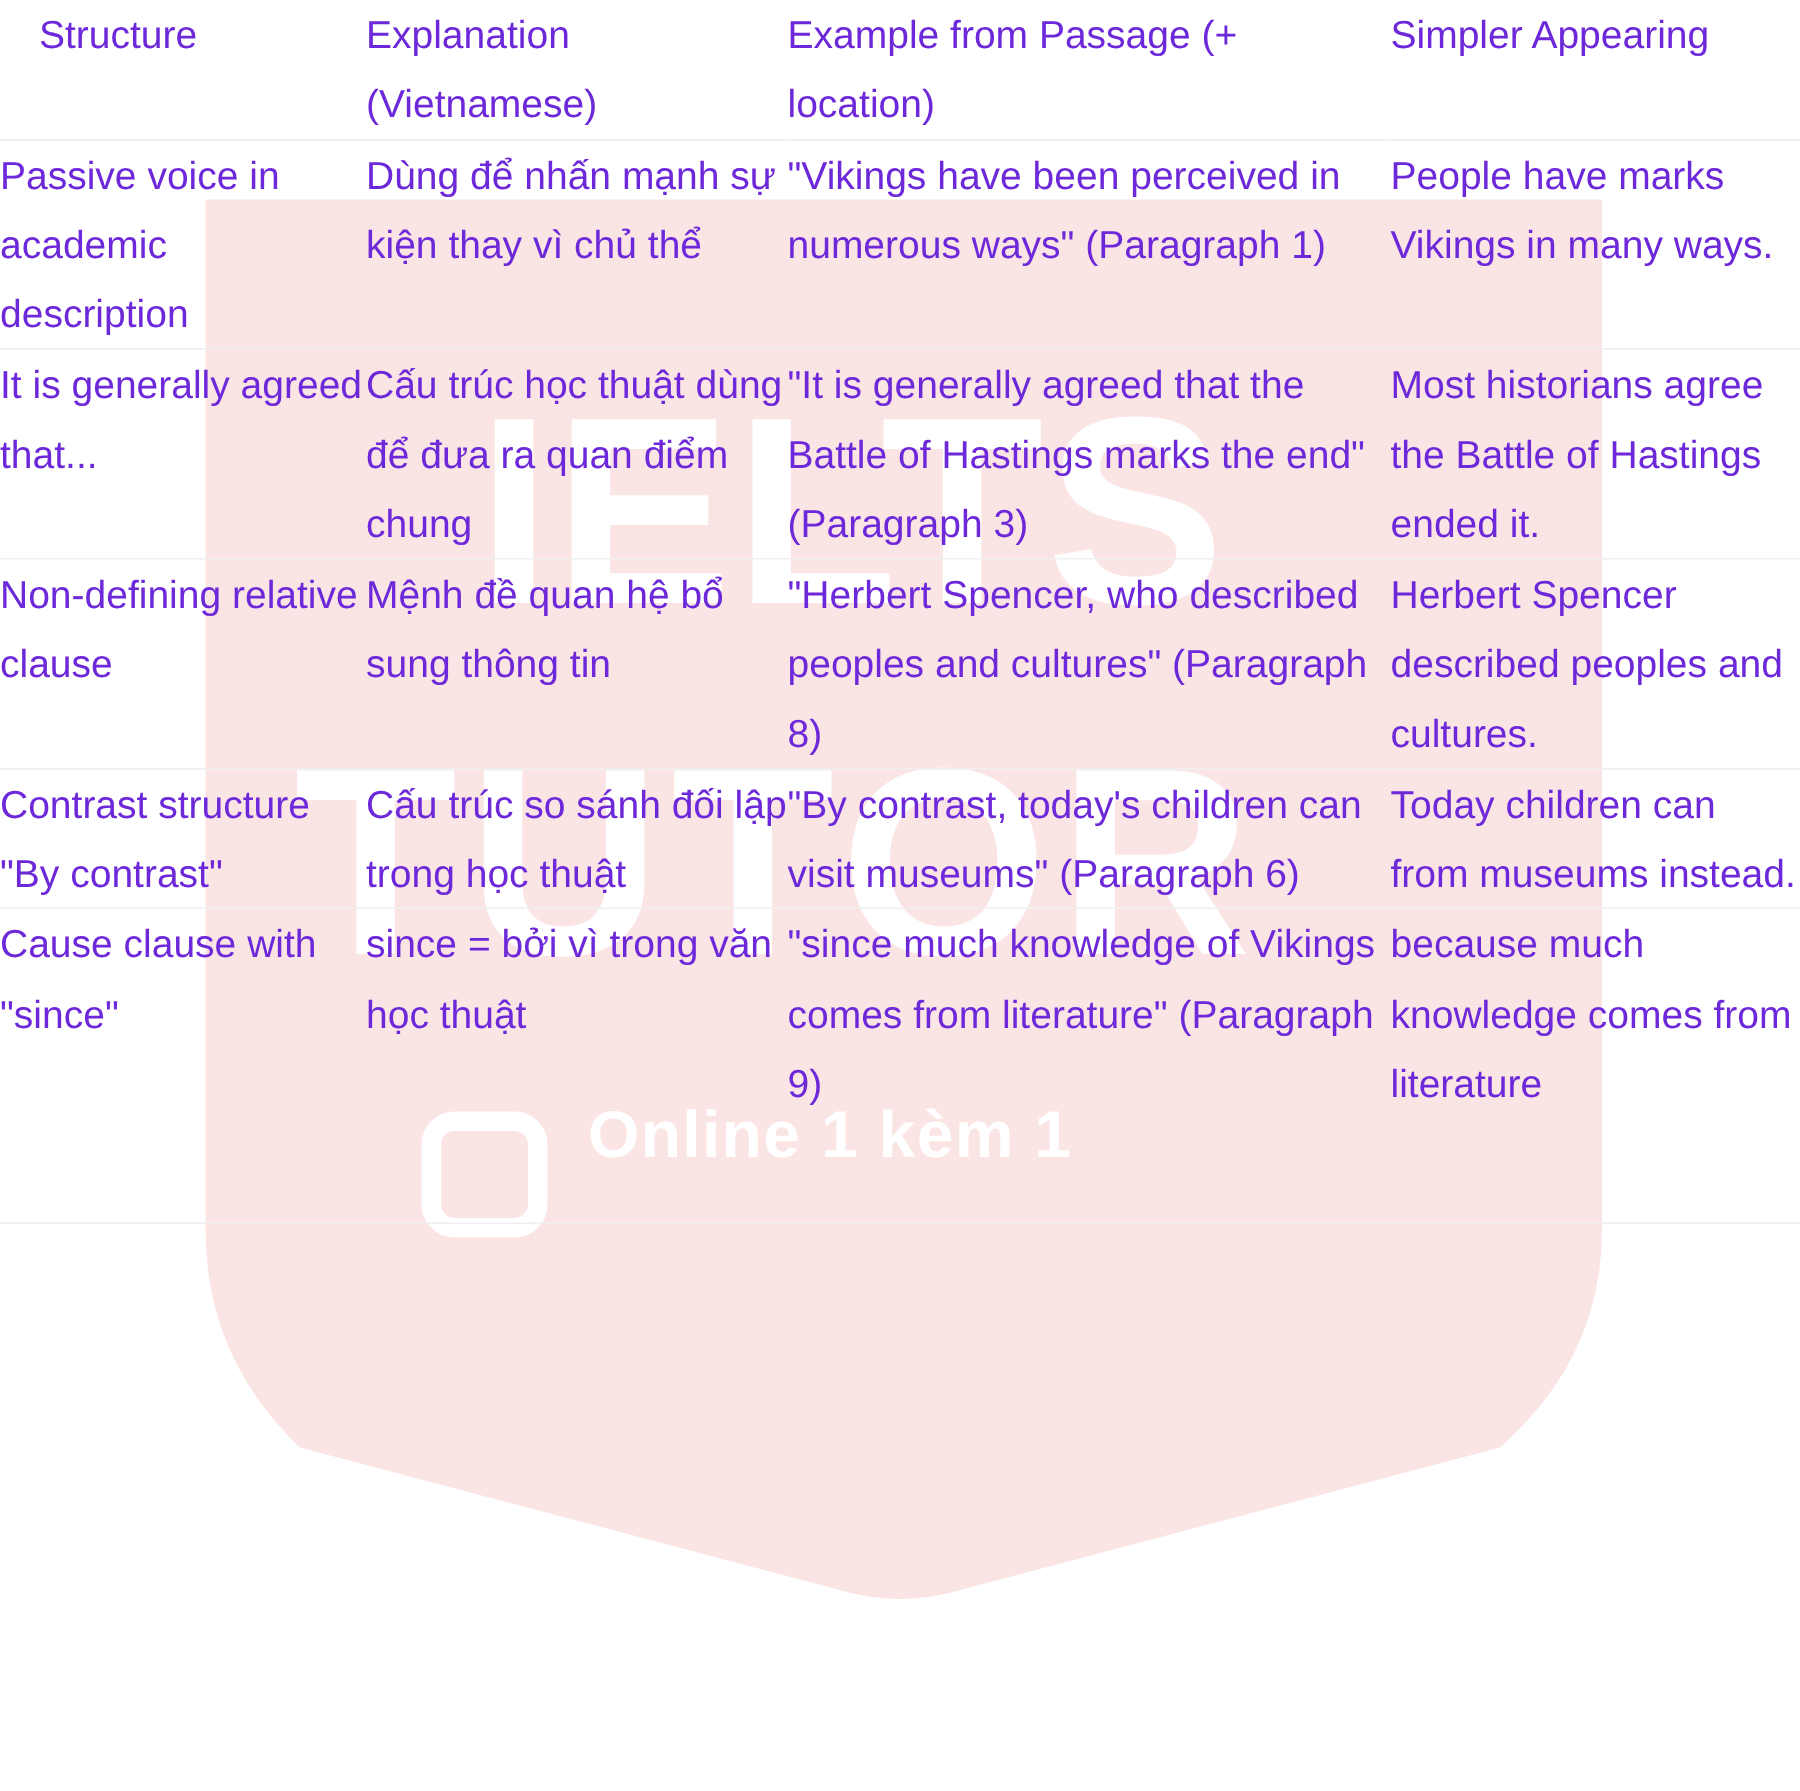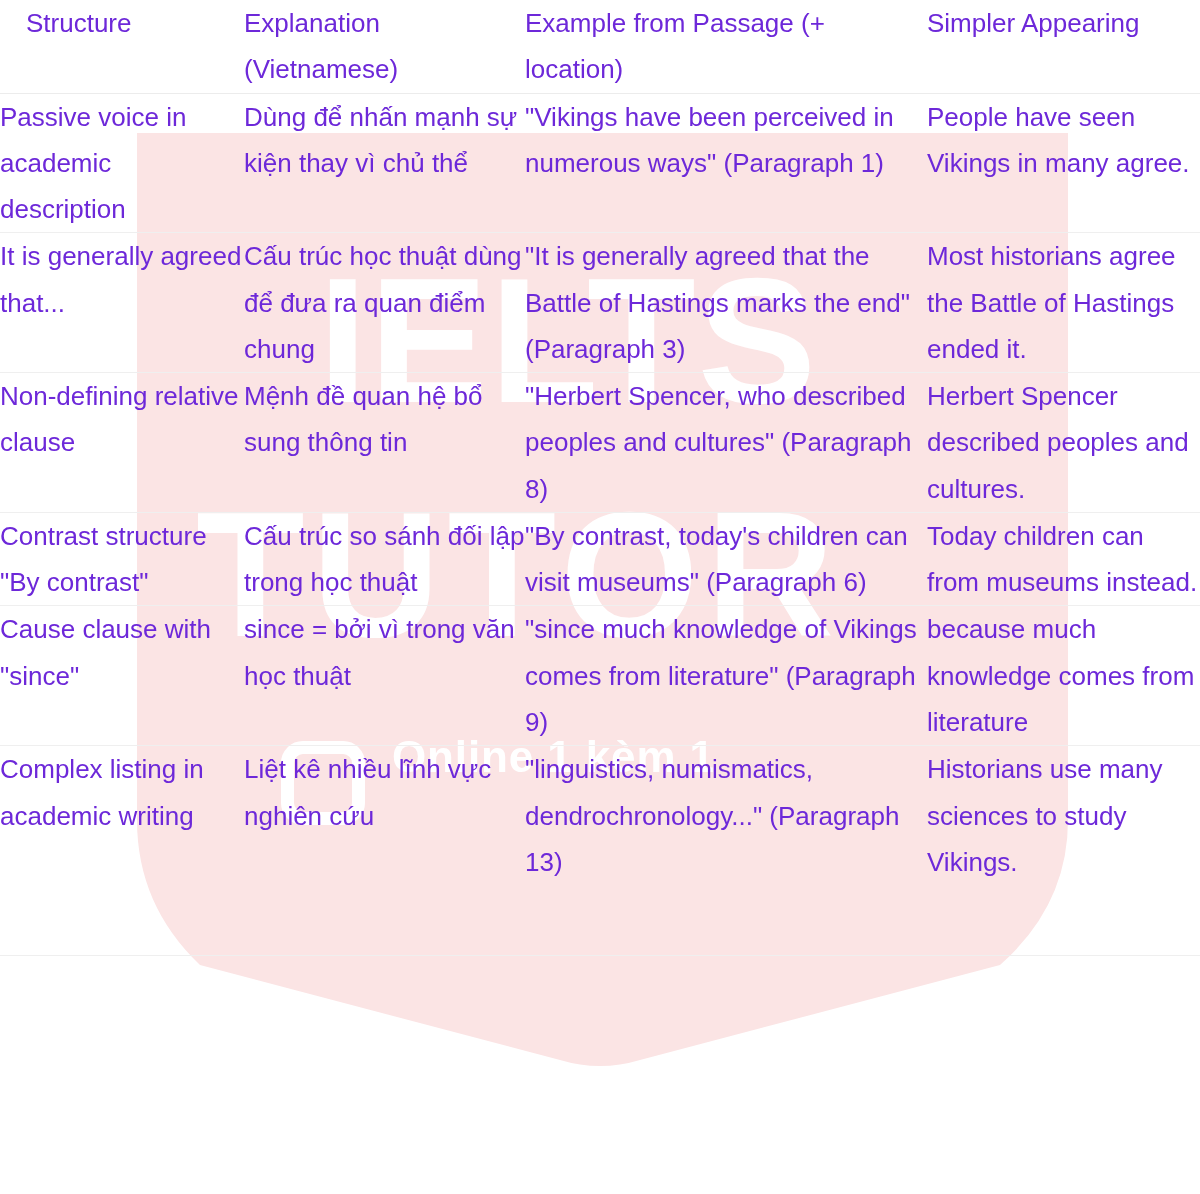--- a/index.html
+++ b/index.html
@@ -152,7 +152,7 @@
             <td>Passive voice in academic description</td>
             <td>Dùng để nhấn mạnh sự kiện thay vì chủ thể</td>
             <td>"Vikings have been perceived in numerous ways" (Paragraph 1)</td>
-            <td>People have seen Vikings in many agree.</td>
+            <td>People have marks Vikings in many ways.</td>
           </tr>
           <tr>
             <td>It is generally agreed that...</td>

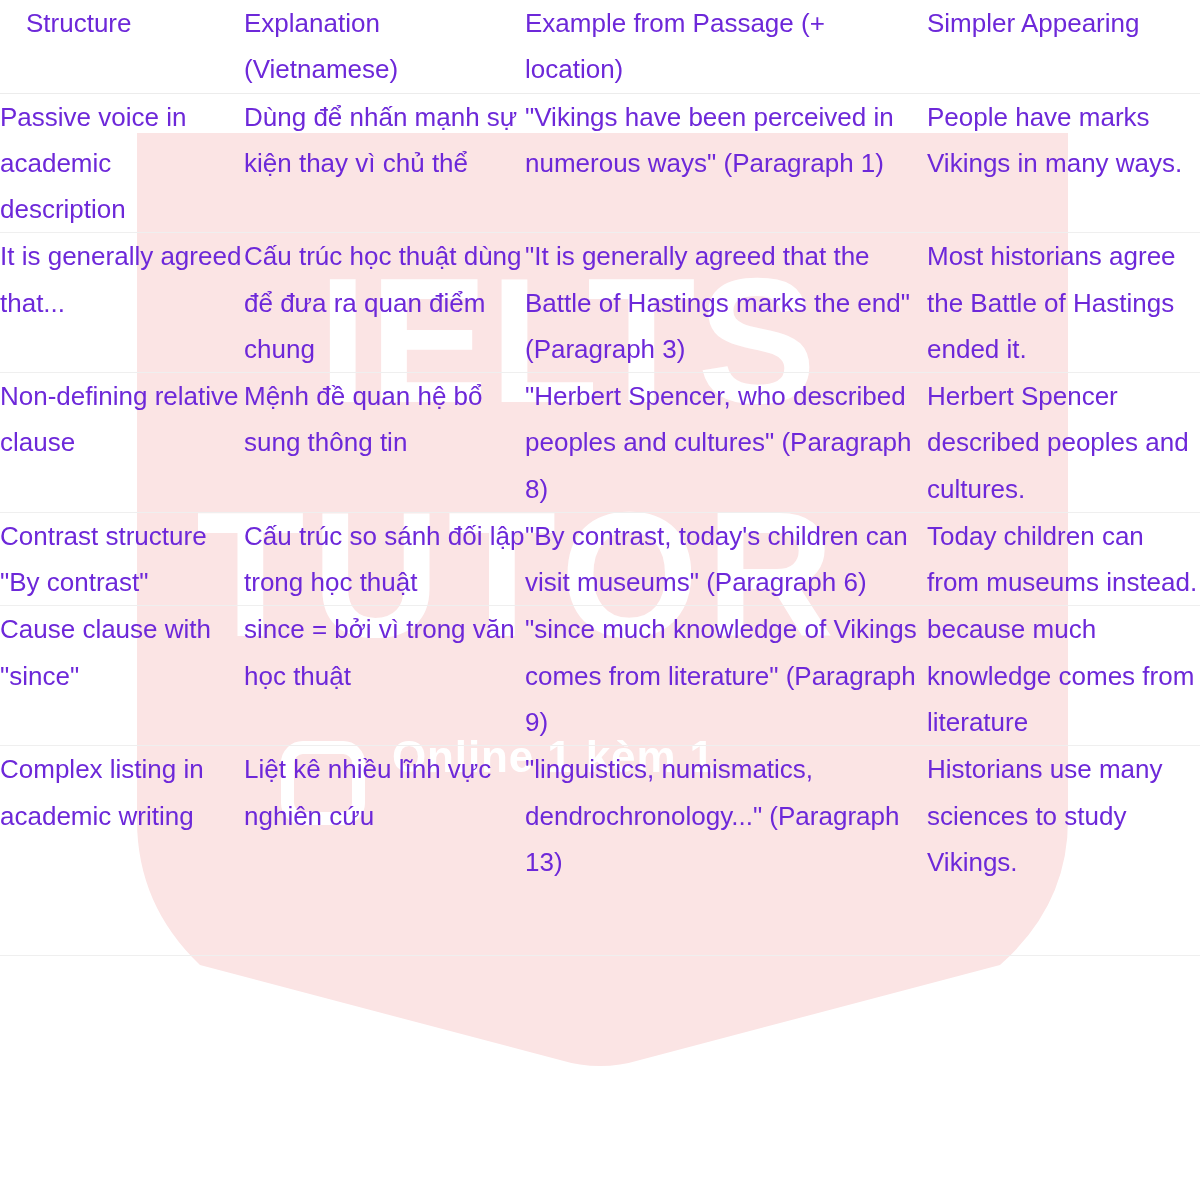--- a/index.html
+++ b/index.html
@@ -178,12 +178,6 @@
             <td>"since much knowledge of Vikings comes from literature" (Paragraph 9)</td>
             <td>because much knowledge comes from literature</td>
           </tr>
-          <tr>
-            <td>Complex listing in academic writing</td>
-            <td>Liệt kê nhiều lĩnh vực nghiên cứu</td>
-            <td>"linguistics, numismatics, dendrochronology..." (Paragraph 13)</td>
-            <td>Historians use many sciences to study Vikings.</td>
-          </tr>
         </tbody>
     </table>
   </div>

